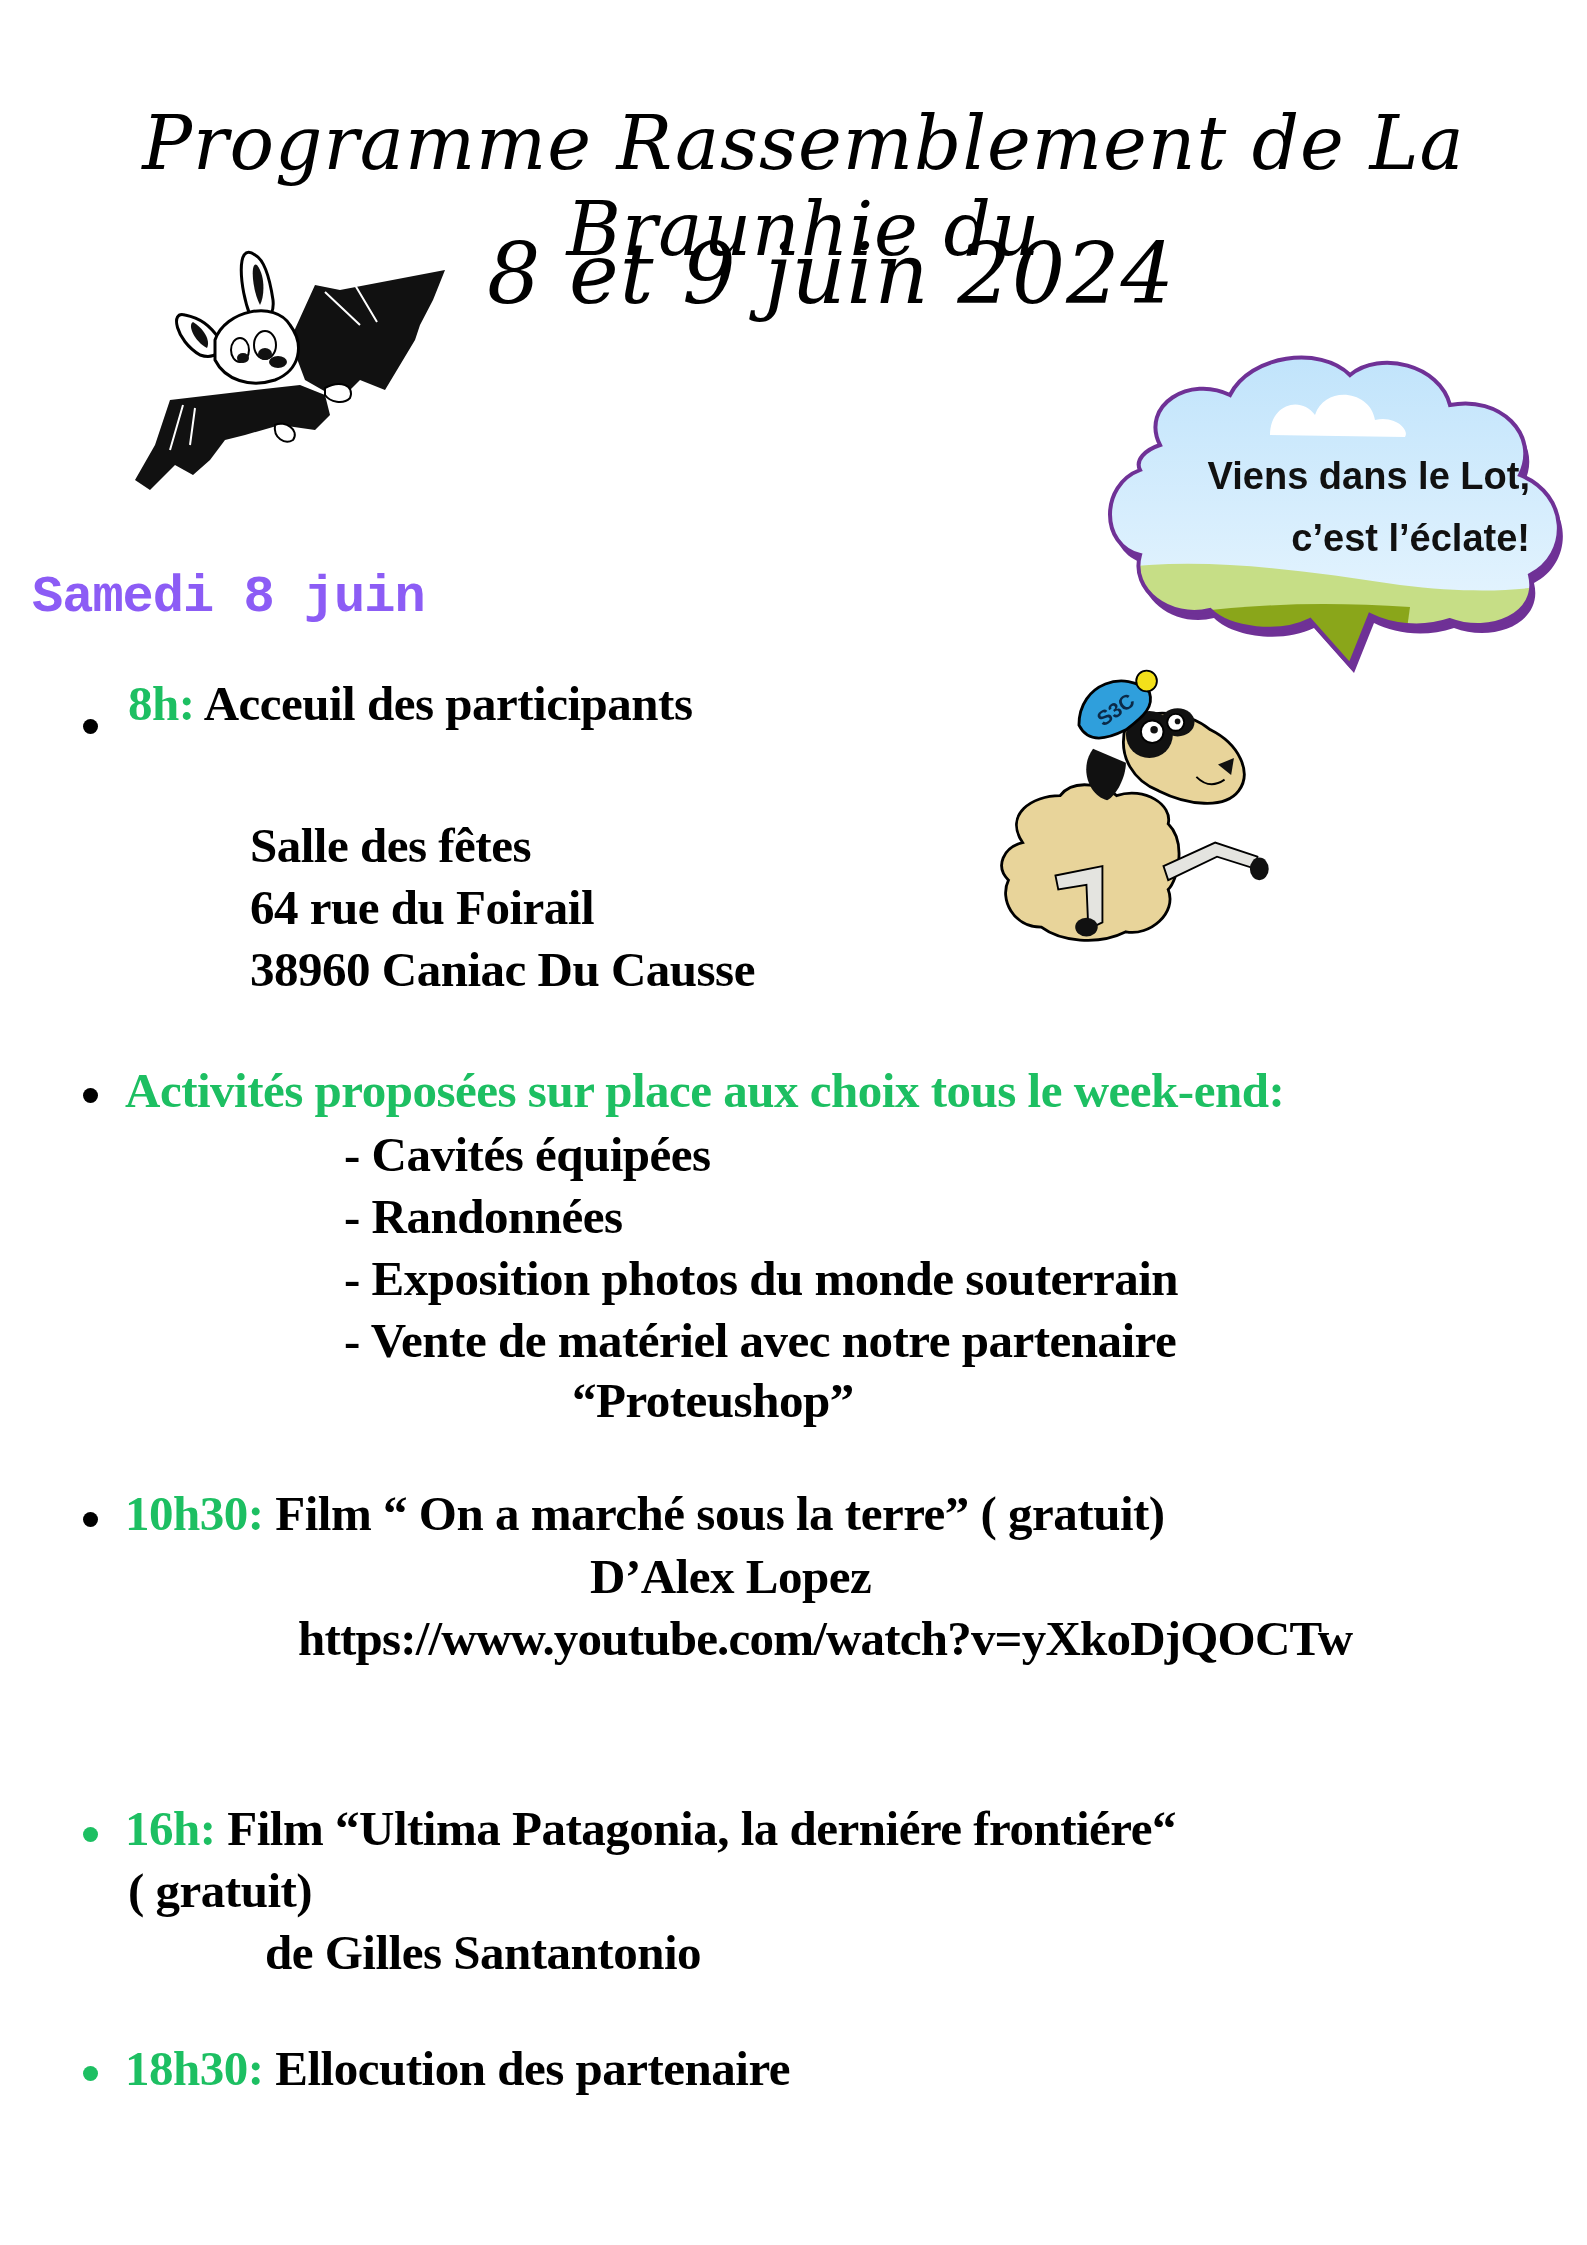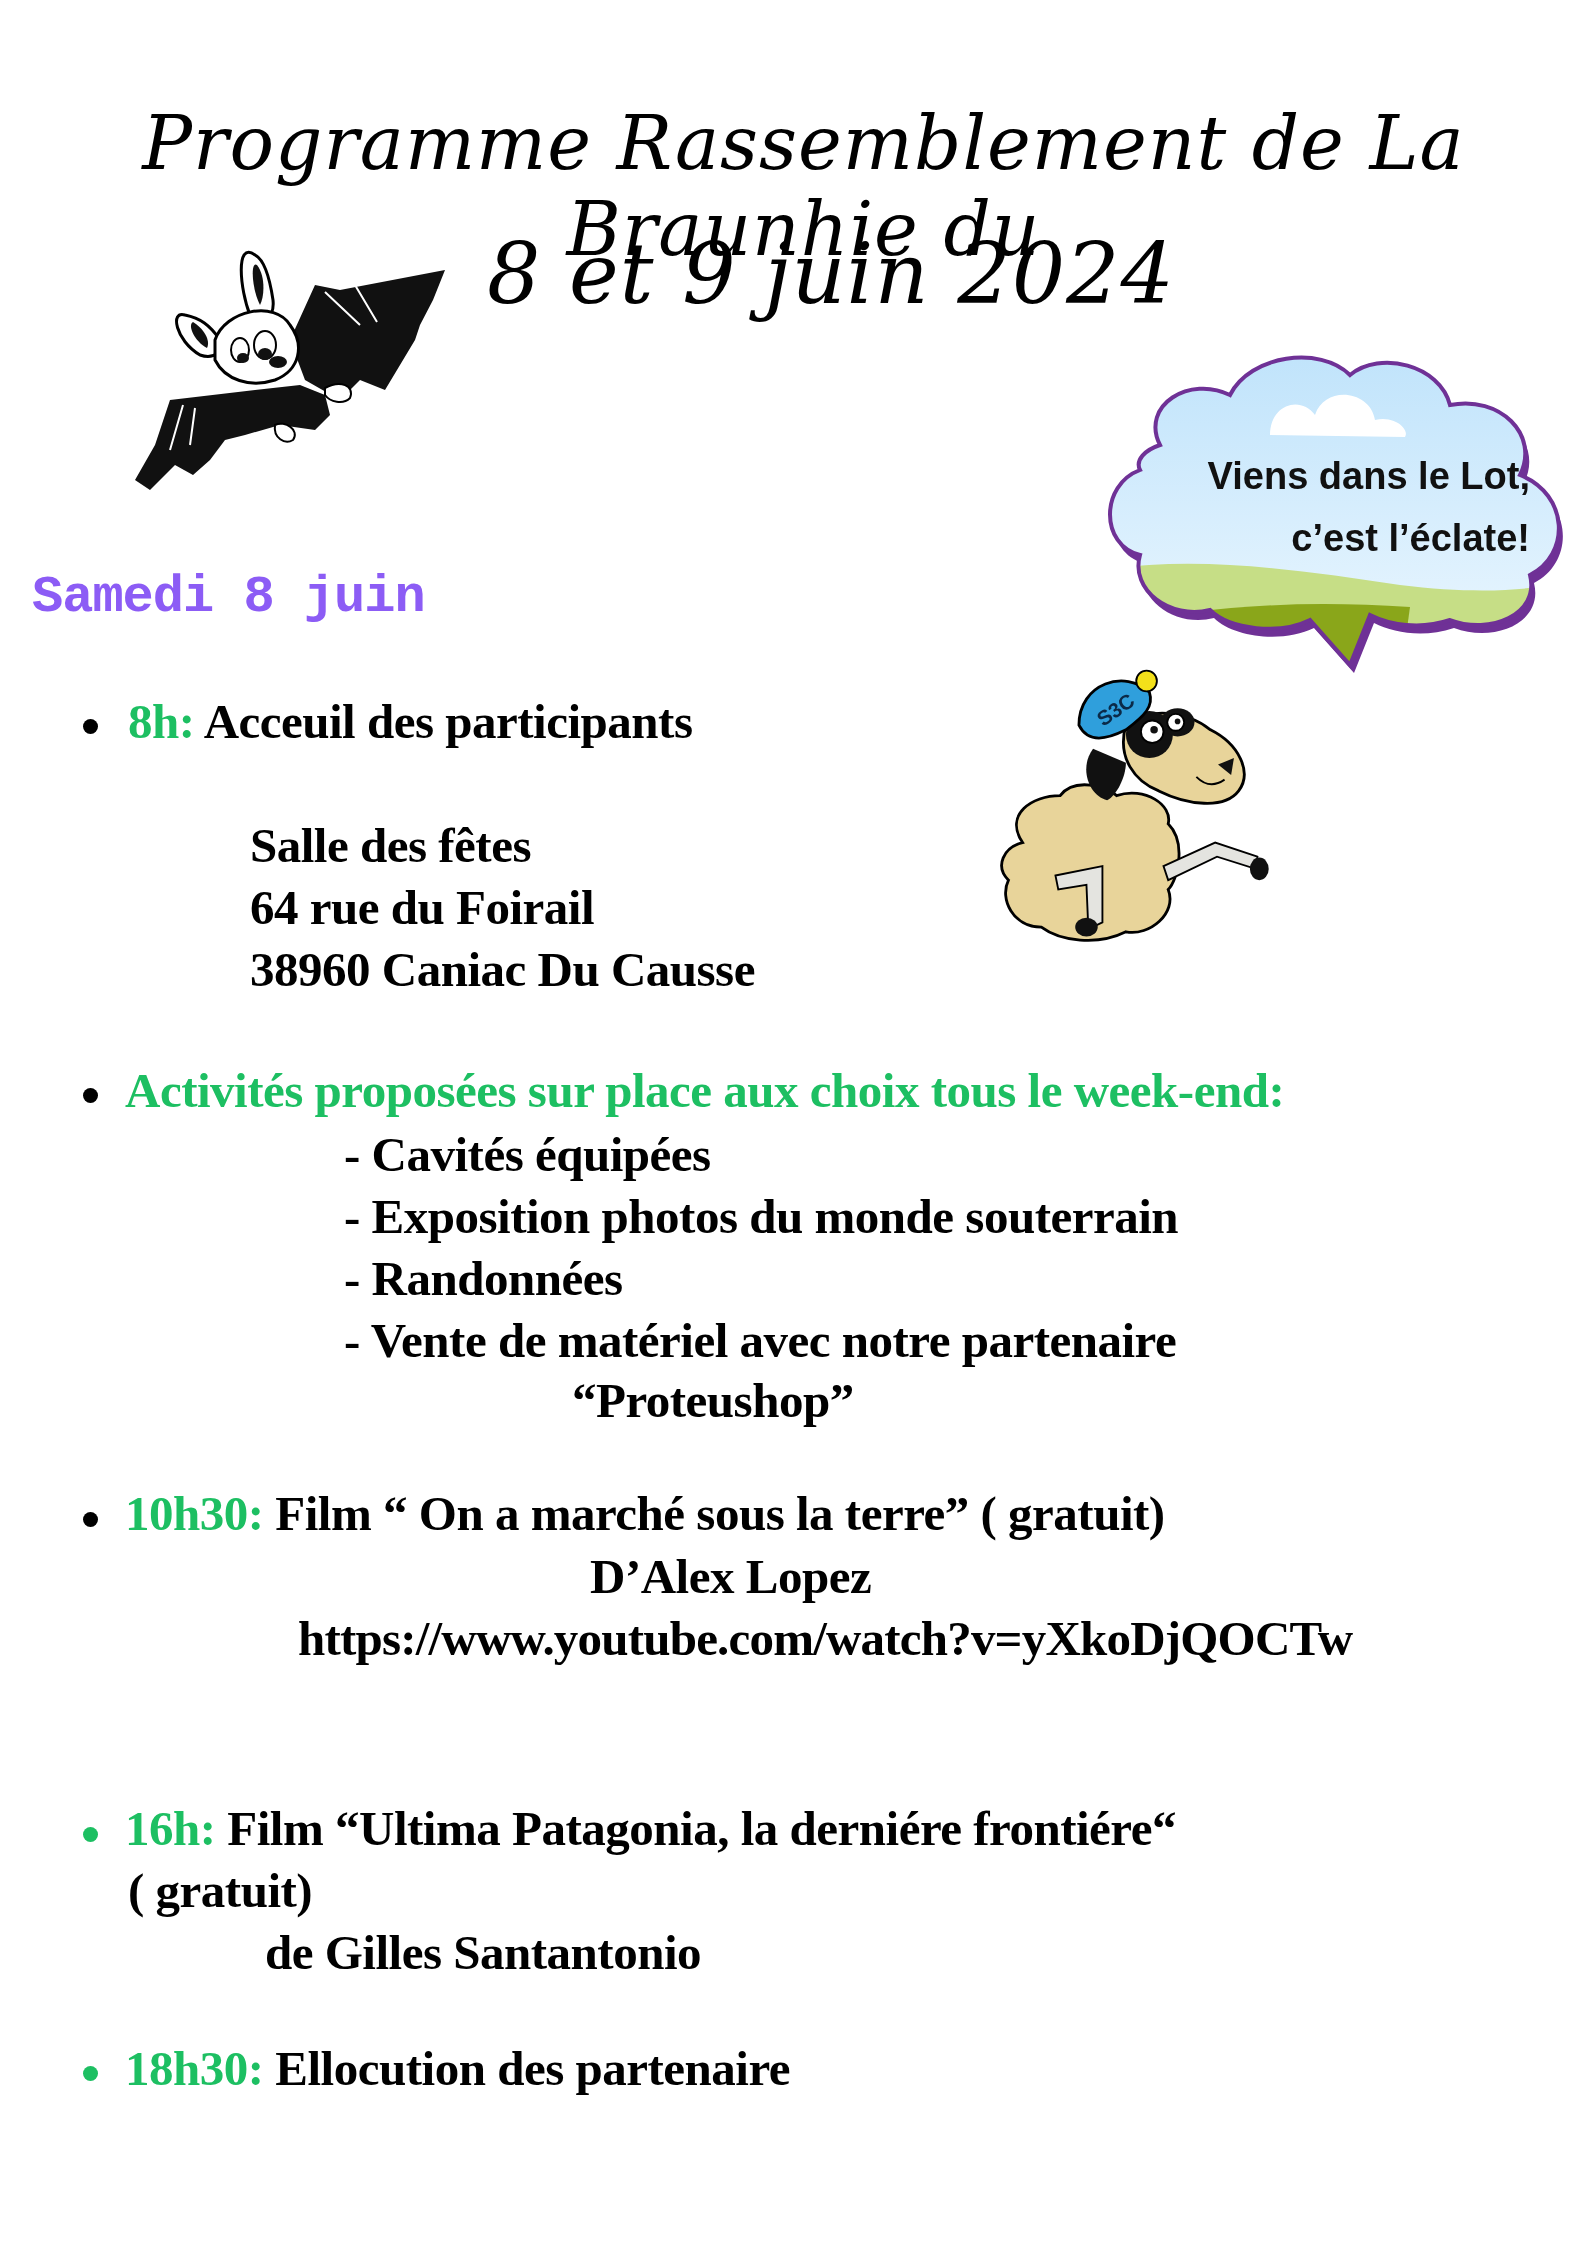--- a/index.html
+++ b/index.html
@@ -198,7 +198,7 @@
 <div class="day-heading">Samedi 8 juin</div>
 
 <span class="bullet" style="left:83px; top:719px;"></span>
-<div class="text-block" style="left:128px; top:693px;">
+<div class="text-block" style="left:128px; top:675px;">
   <span class="time">8h:</span>
   <span>Acceuil des participants</span>
 </div>

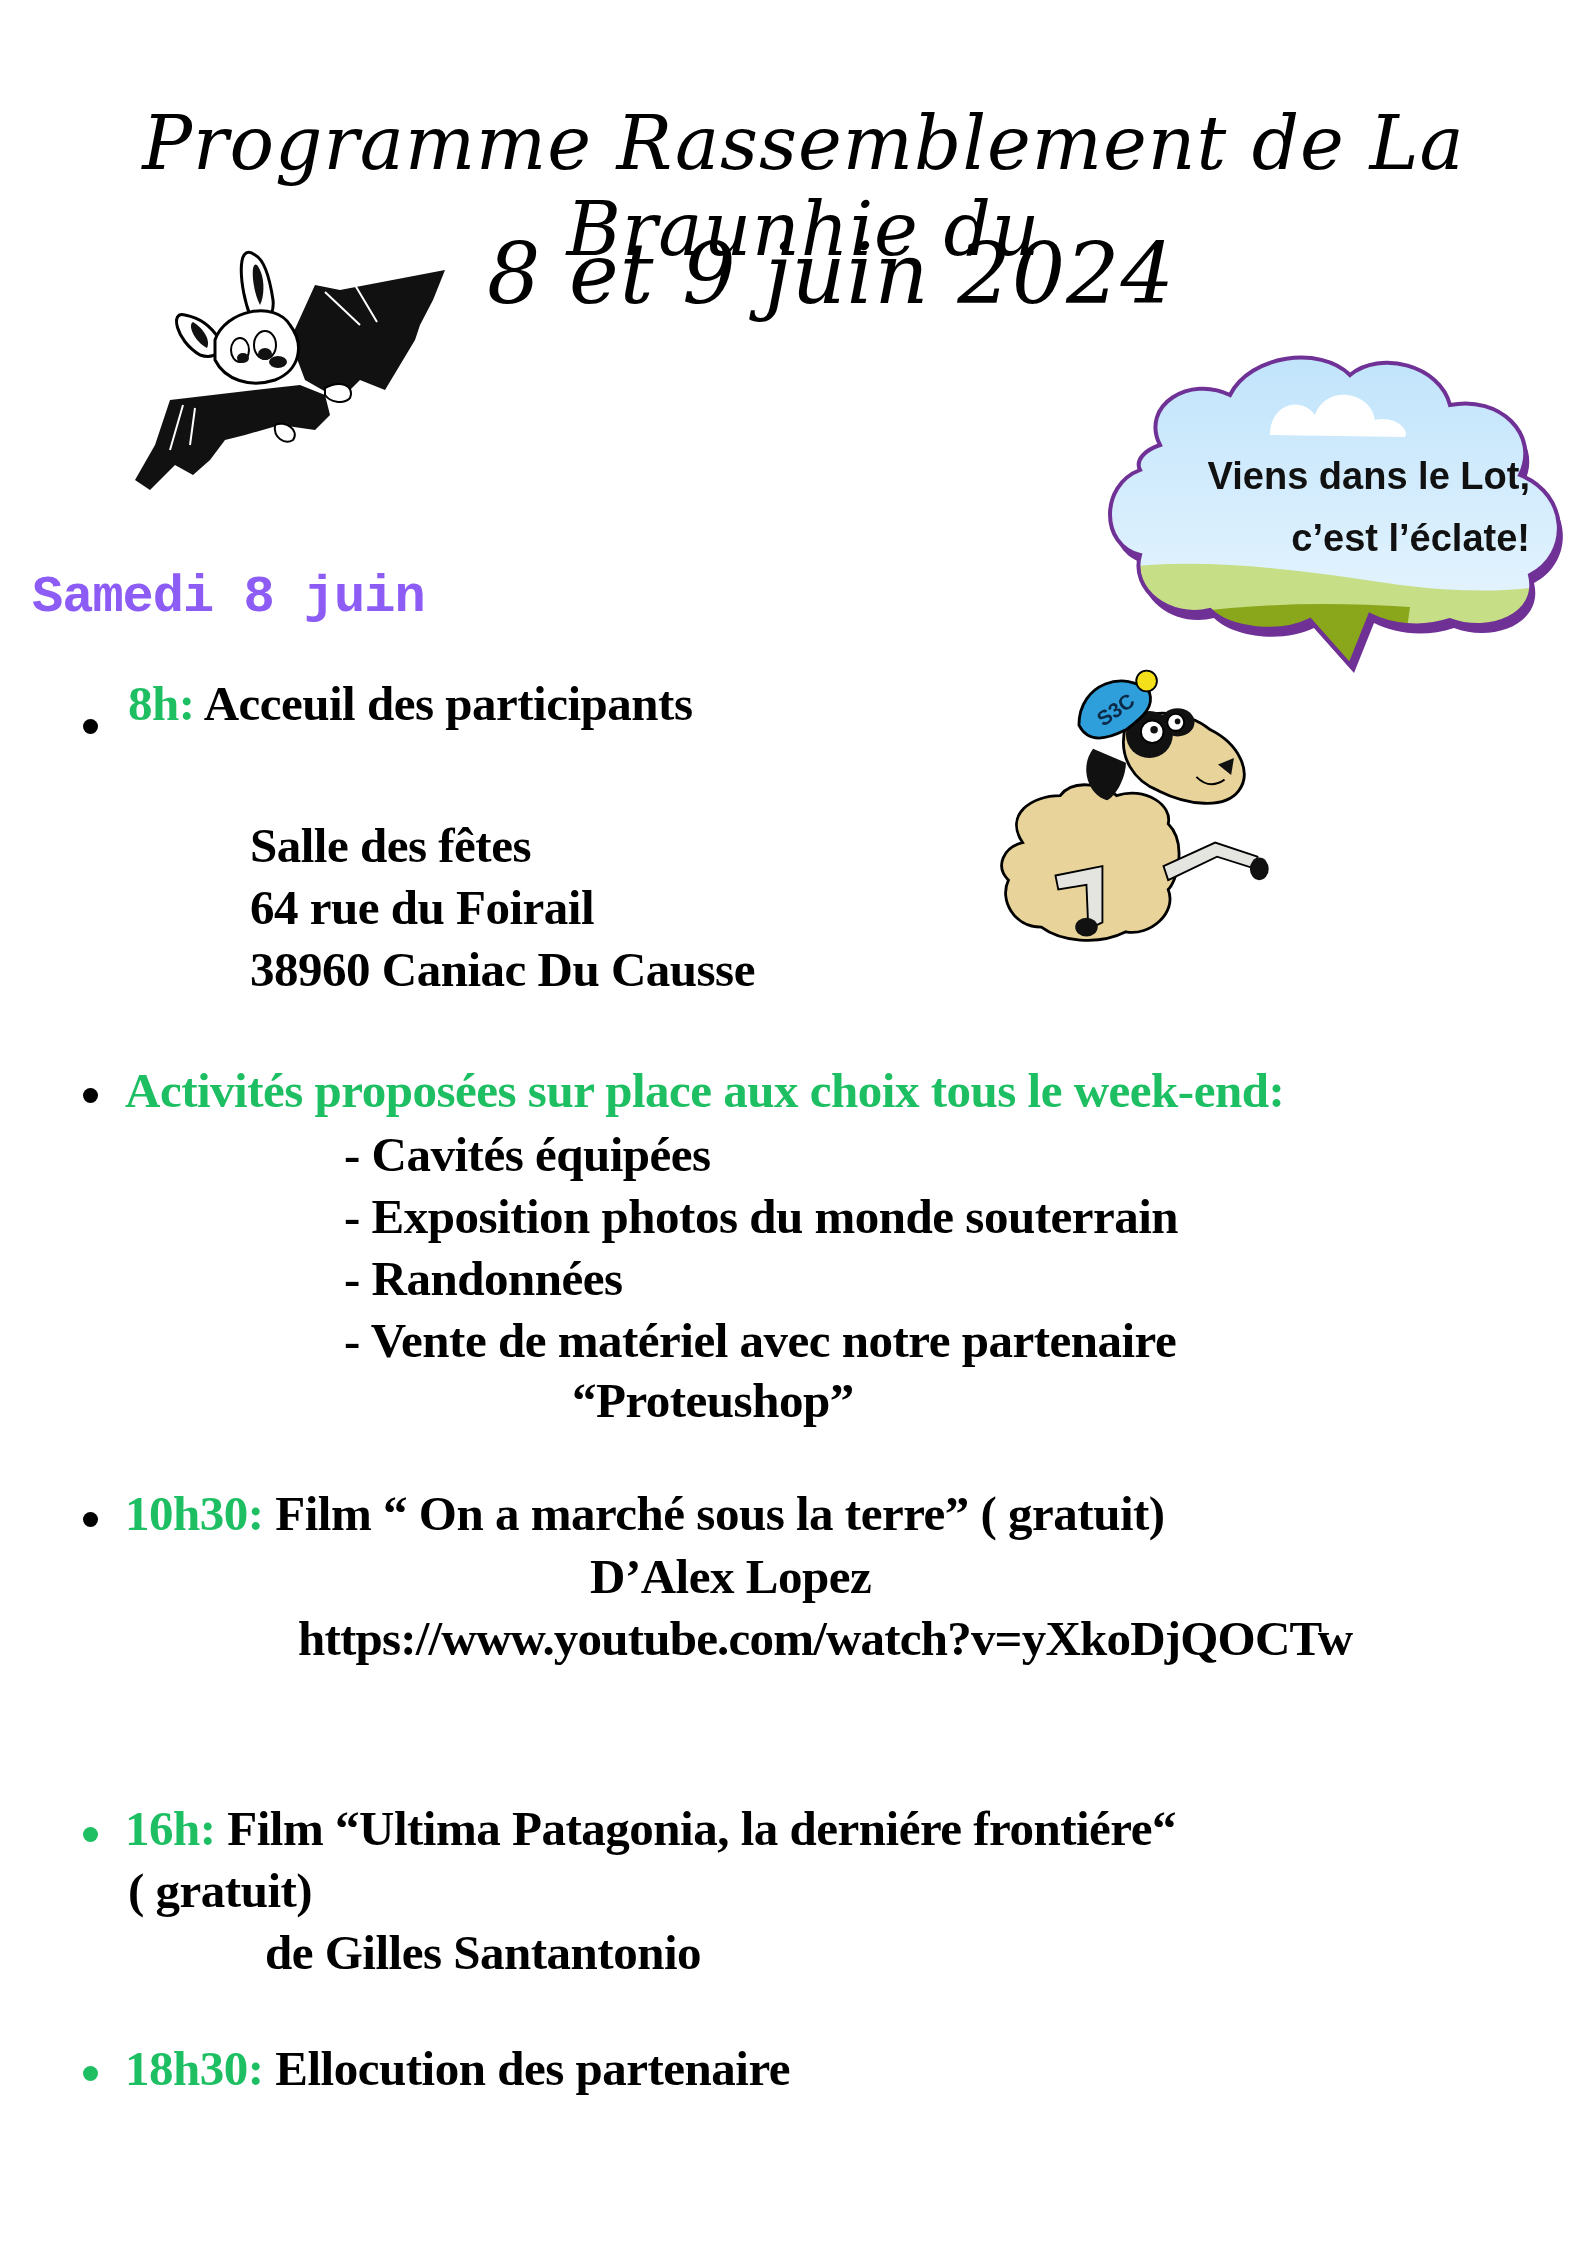--- a/index.html
+++ b/index.html
@@ -212,8 +212,8 @@
 <div class="text-block time" style="left:125px; top:1062px;">Activités proposées sur place aux choix tous le week-end:</div>
 <div class="text-block" style="left:344px; top:1124px; line-height:62px;">
   <div>- Cavités équipées</div>
+  <div>- Randonnées</div>
   <div>- Exposition photos du monde souterrain</div>
-  <div>- Randonnées</div>
   <div>- Vente de matériel avec notre partenaire</div>
 </div>
 <div class="text-block" style="left:572px; top:1372px;">“Proteushop”</div>

